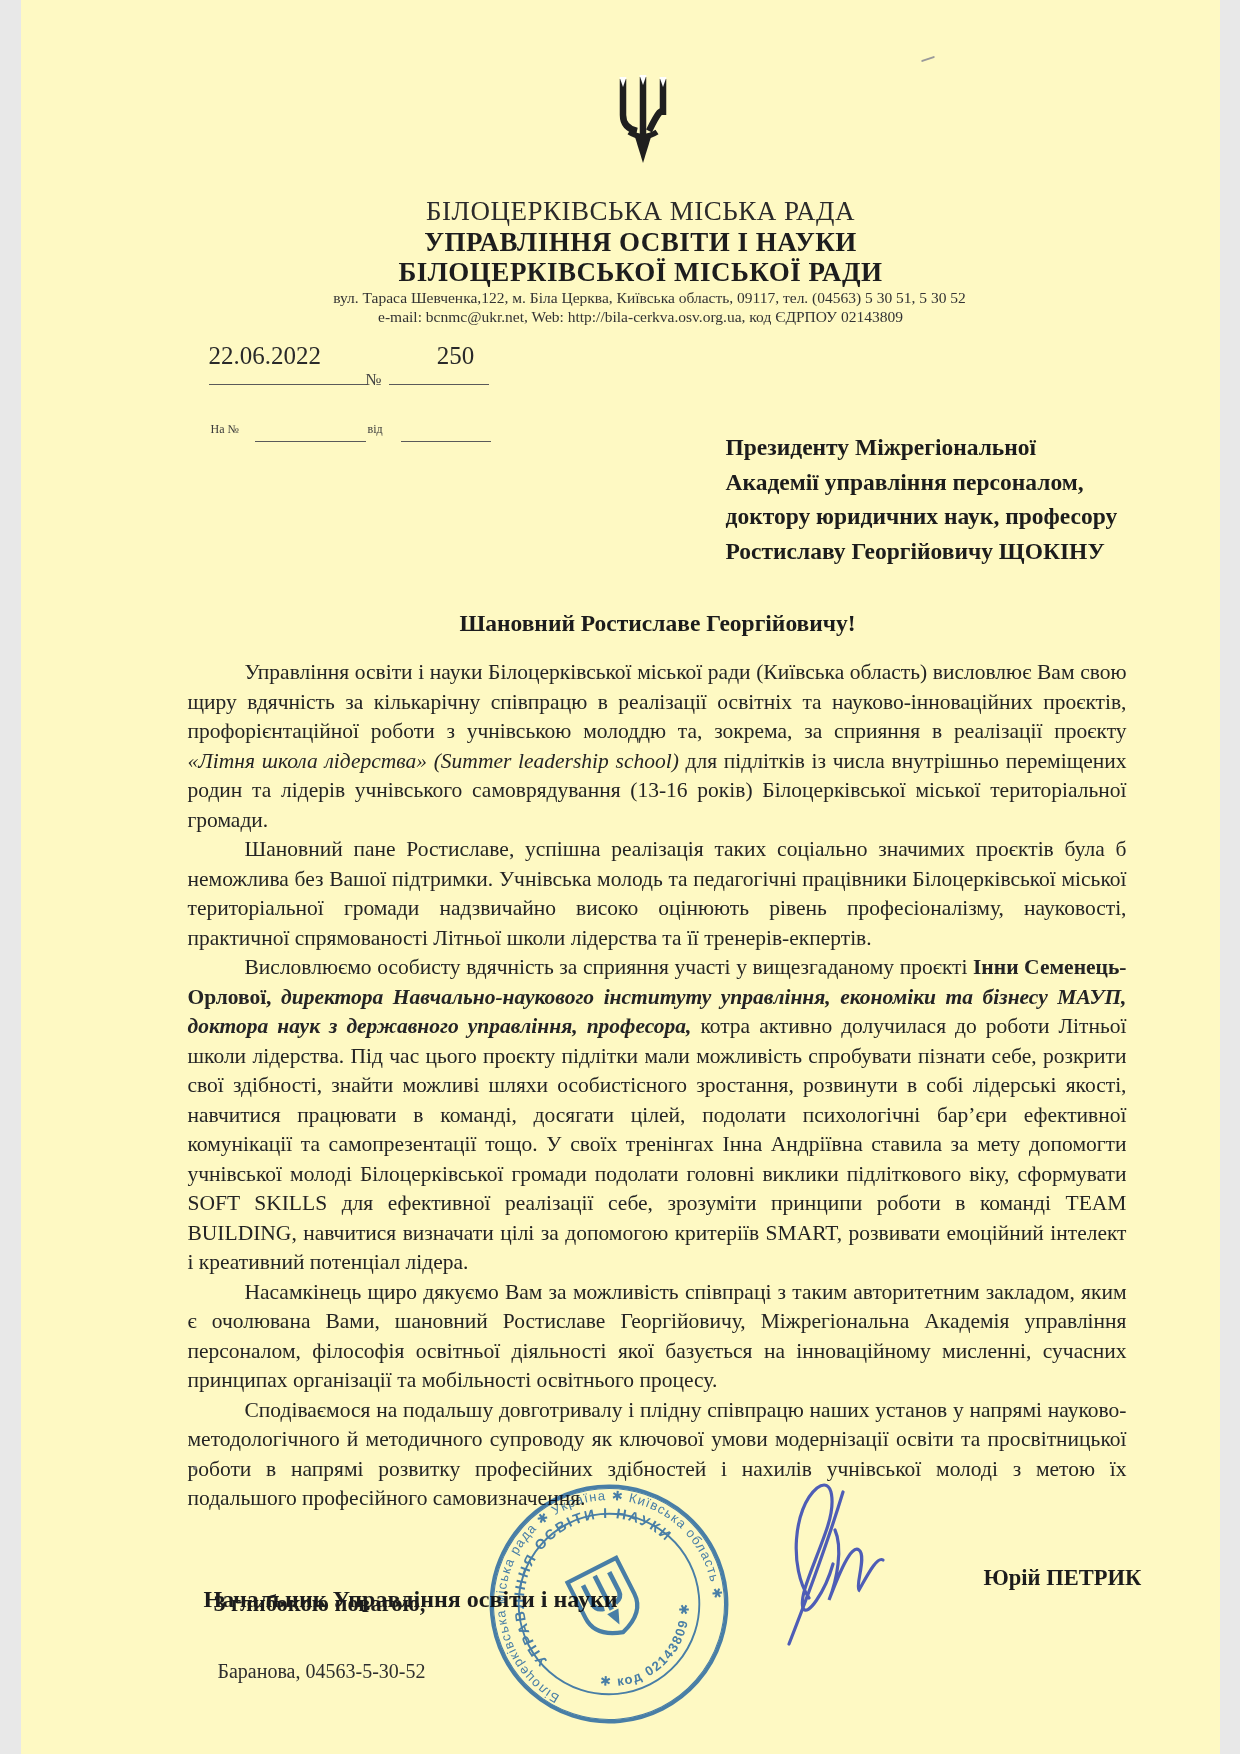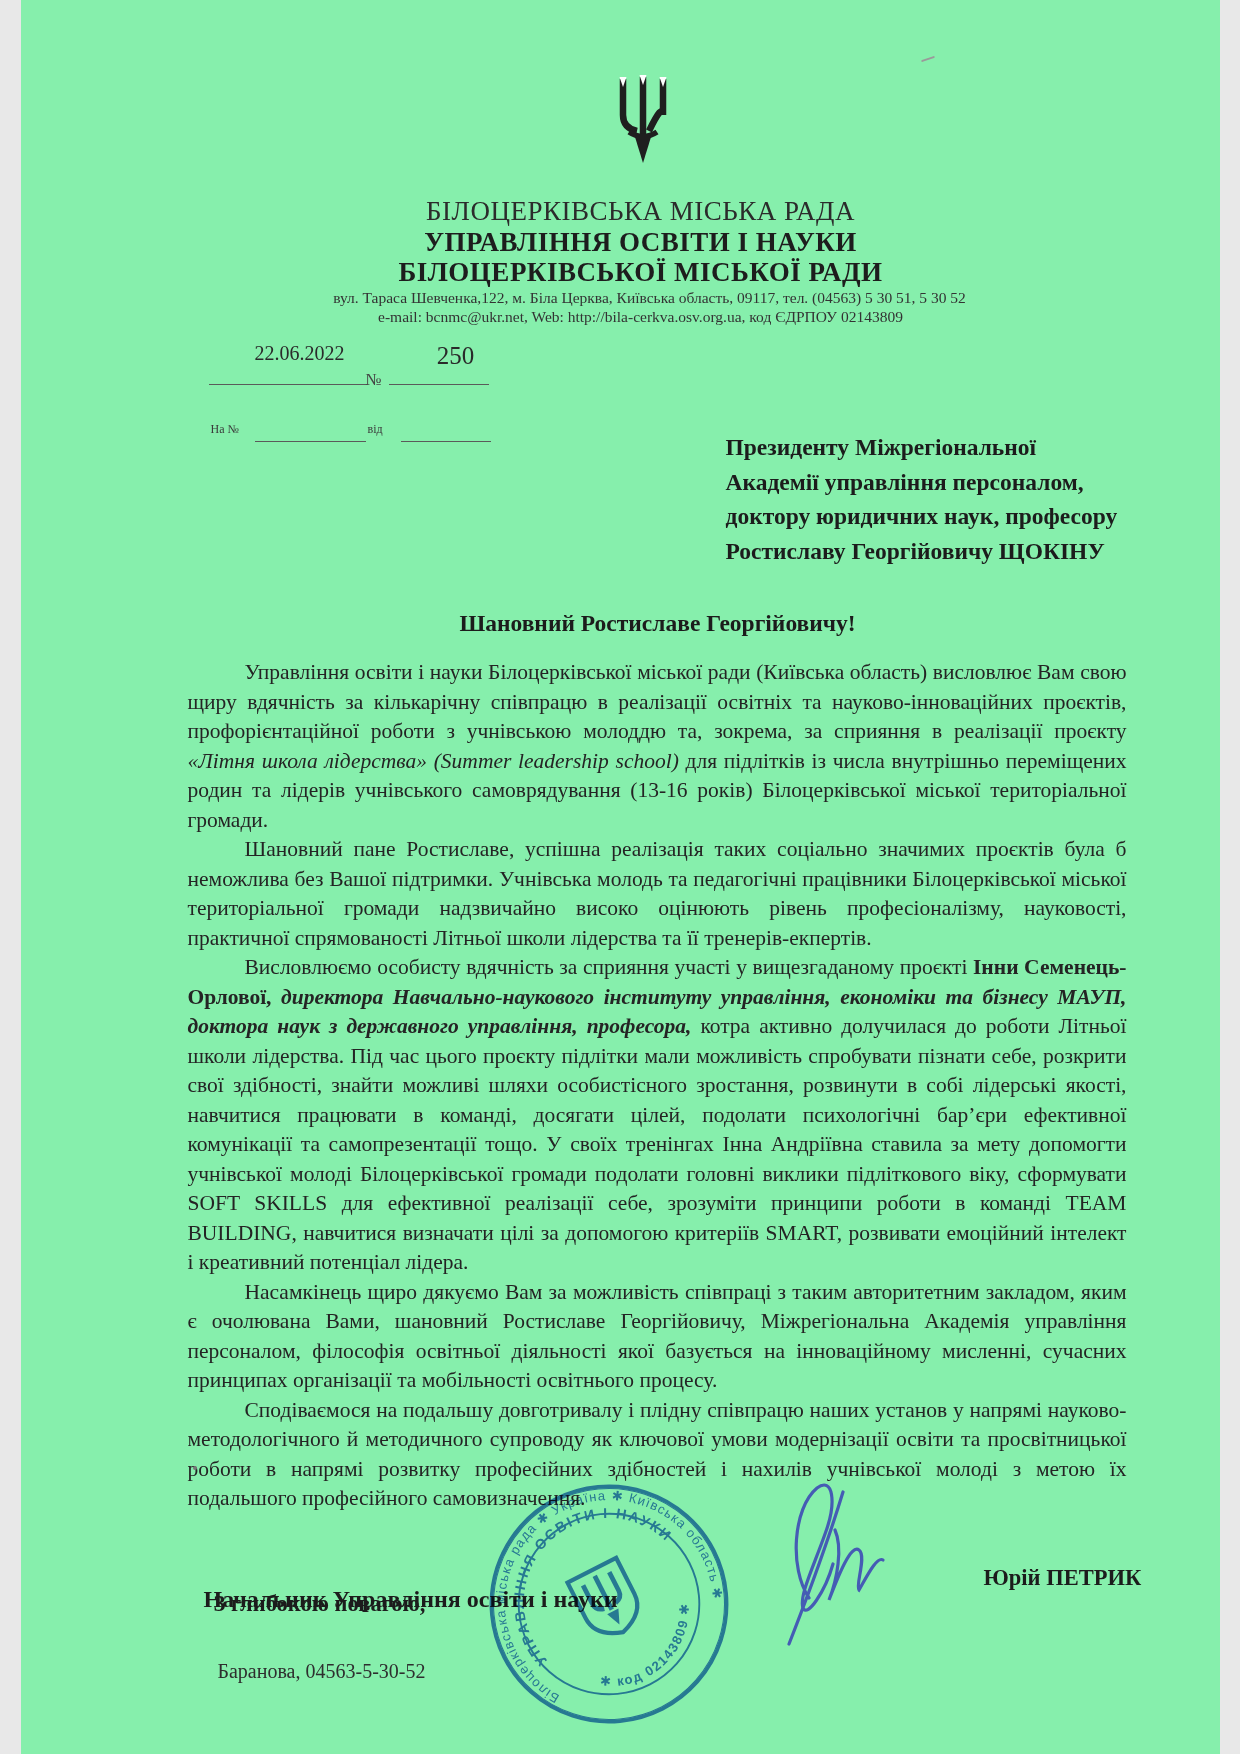--- a/index.html
+++ b/index.html
@@ -7,7 +7,7 @@
     position:relative;
     width:1199px;height:1754px;
     margin:0 auto;
-    background:#86efac;
+    background:#fef9c3;
     font-family:"Liberation Serif","DejaVu Serif",serif;
     color:#222;
     overflow:hidden;

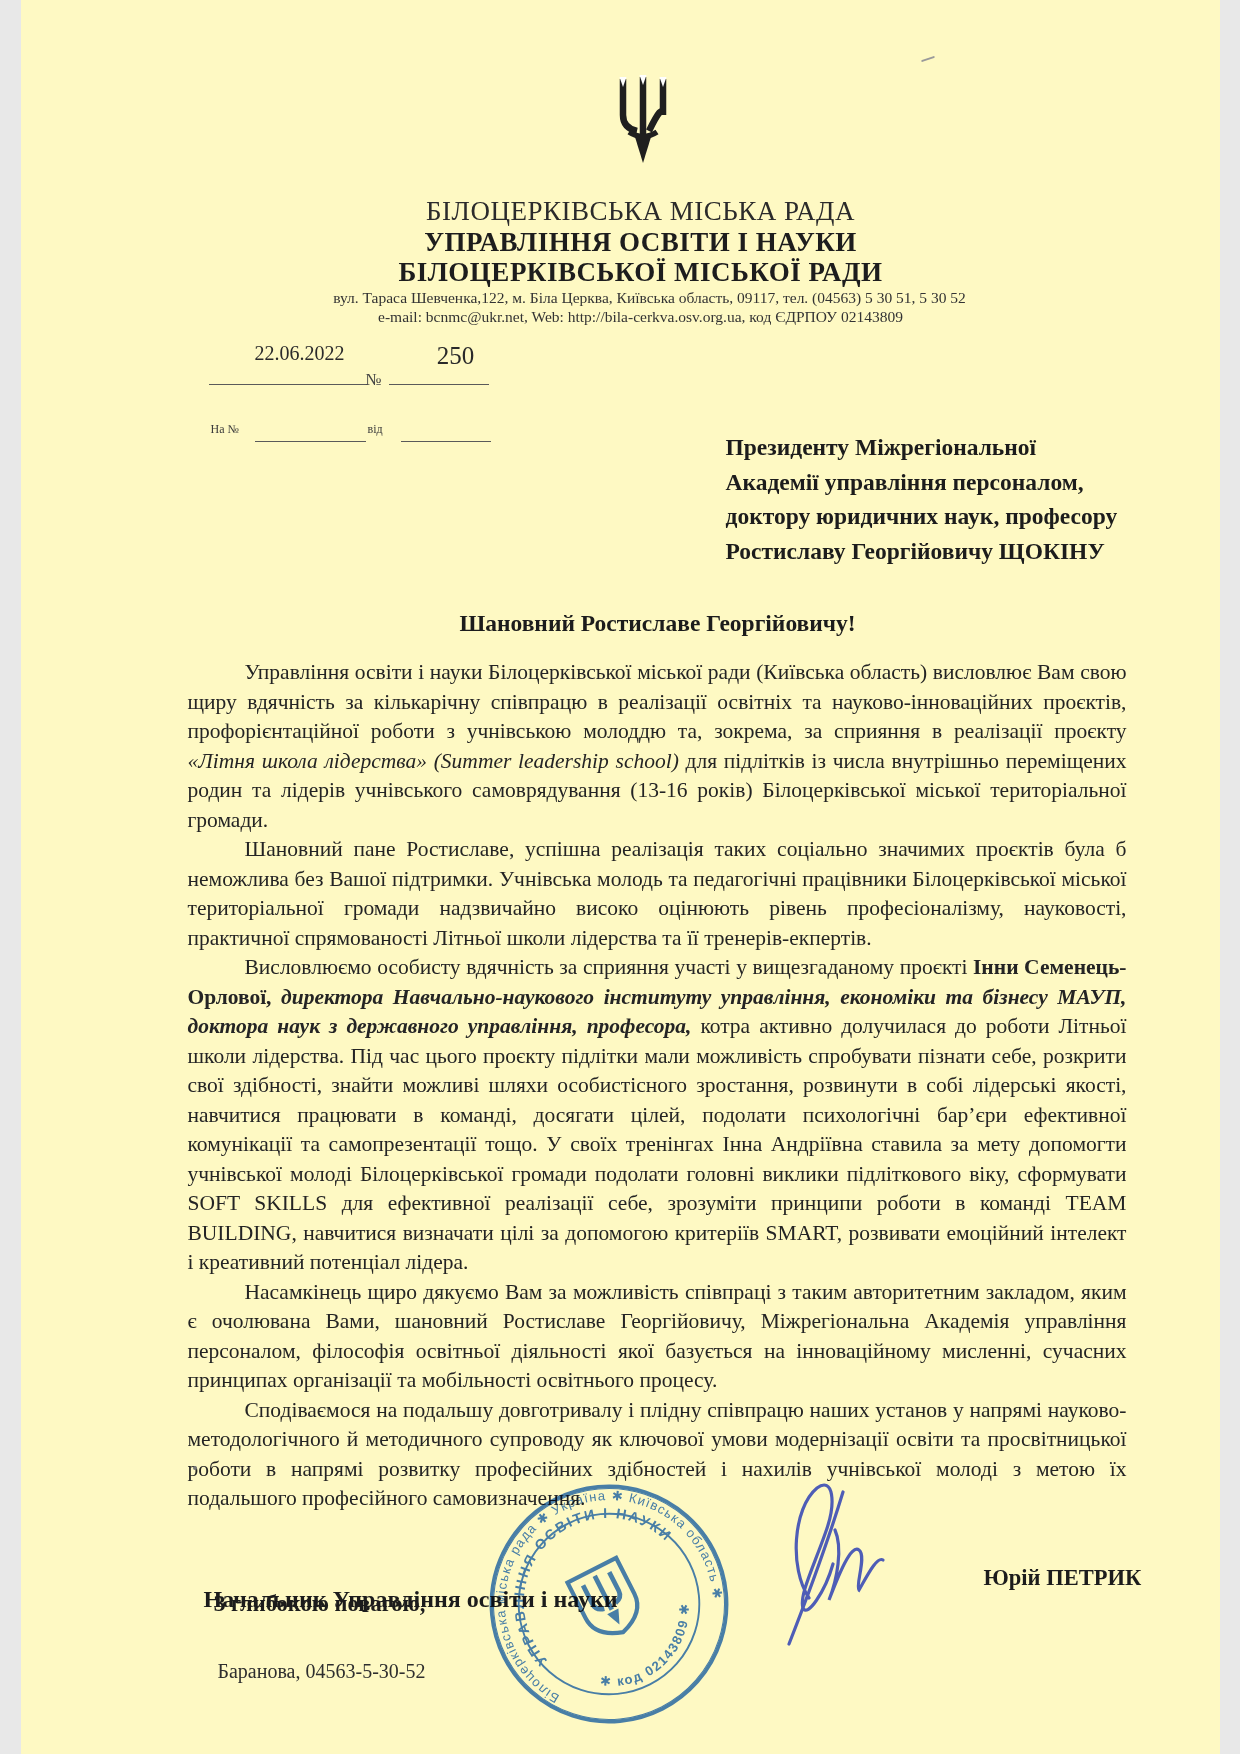--- a/index.html
+++ b/index.html
@@ -20,7 +20,7 @@
   .addr{top:289px;font-size:15.5px;color:#333;padding-left:9px;}
   .contacts{top:308px;font-size:15.5px;color:#333;}
   .ref-line{border-top:1.6px solid #5a5a5a;height:0;}
-  .ref-date{left:199px;top:342px;width:160px;text-align:center;font-size:20px;color:#2a2a2a;}
+  .ref-date{left:188px;top:342px;width:160px;text-align:left;font-size:25px;color:#2a2a2a;}
   .ref-no-label{left:345px;top:370px;font-size:17px;color:#444;}
   .ref-number{left:398px;top:342px;width:74px;text-align:center;font-size:25px;color:#2a2a2a;}
   .row2-label{top:422px;font-size:12px;color:#3a3a3a;}

